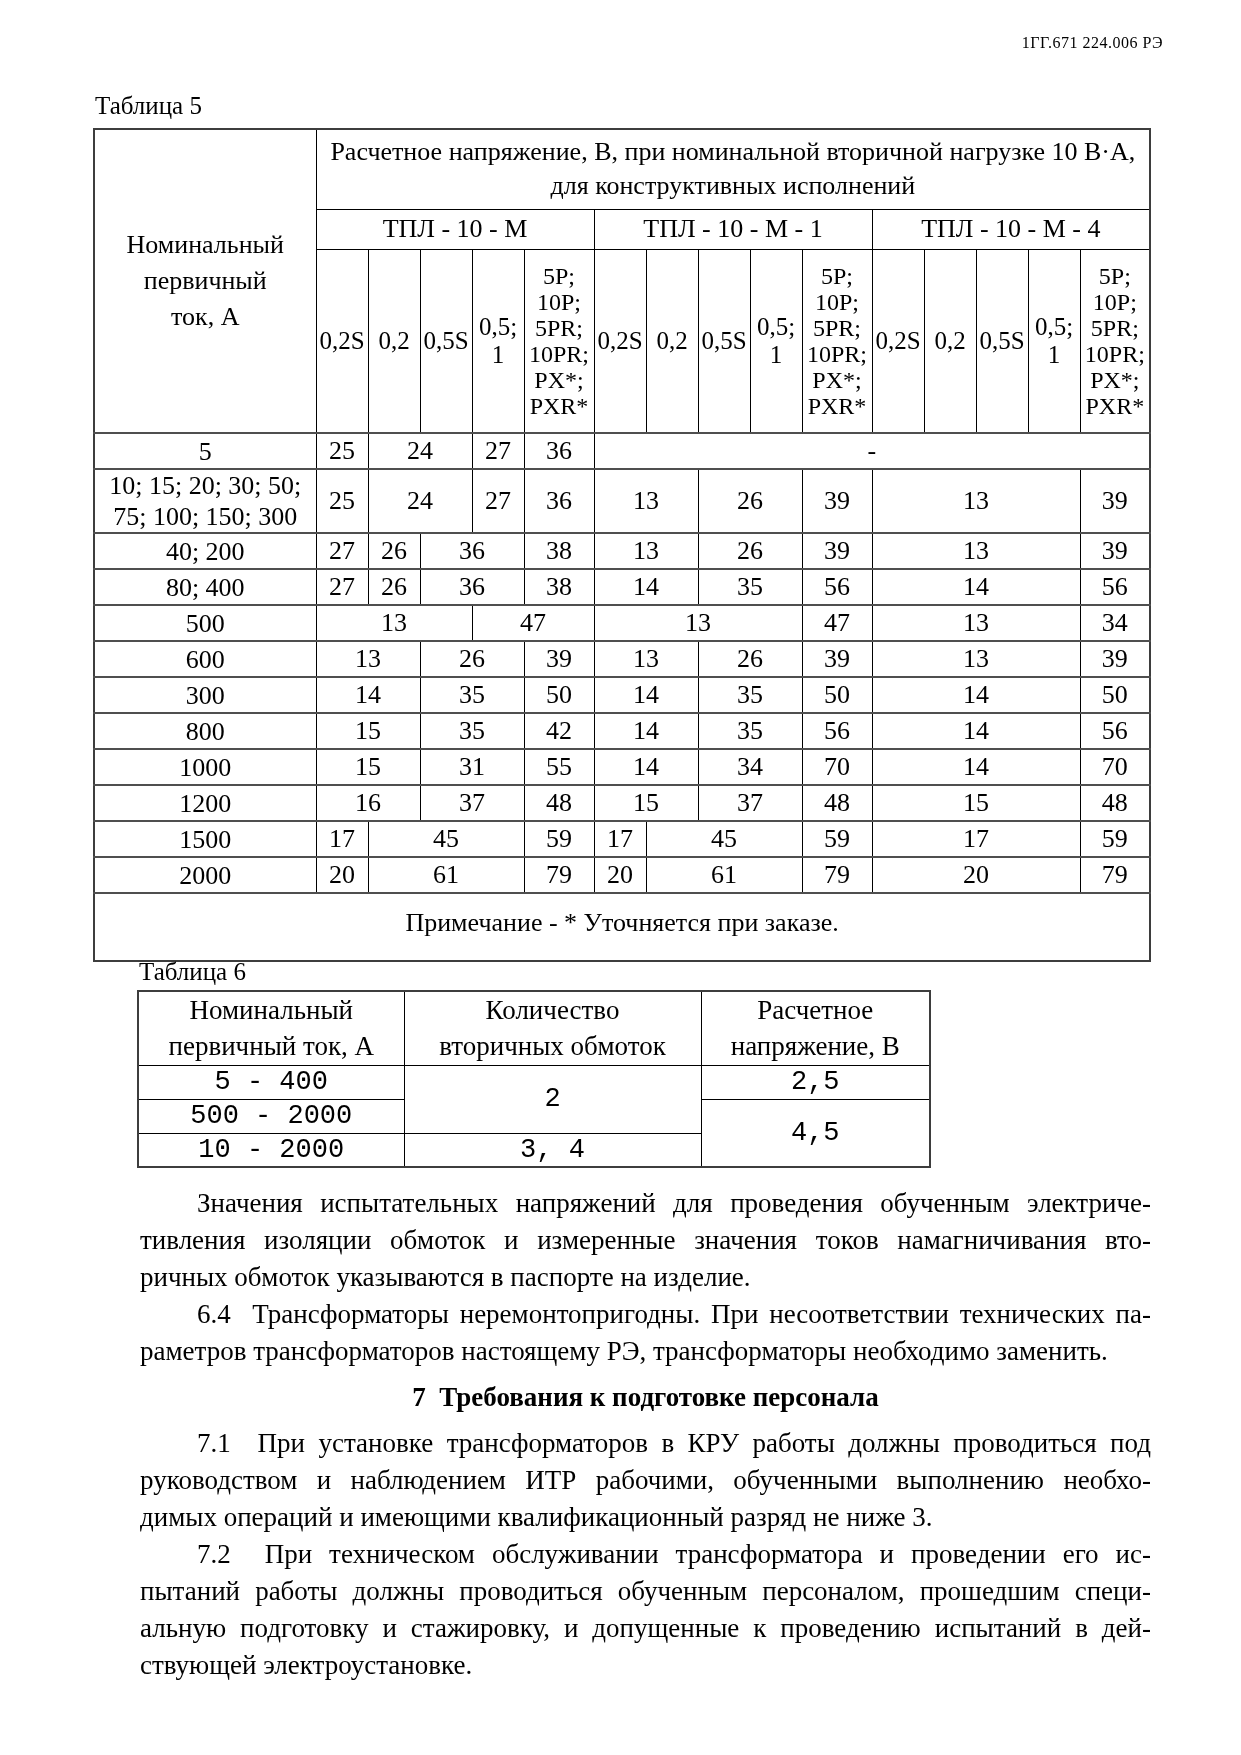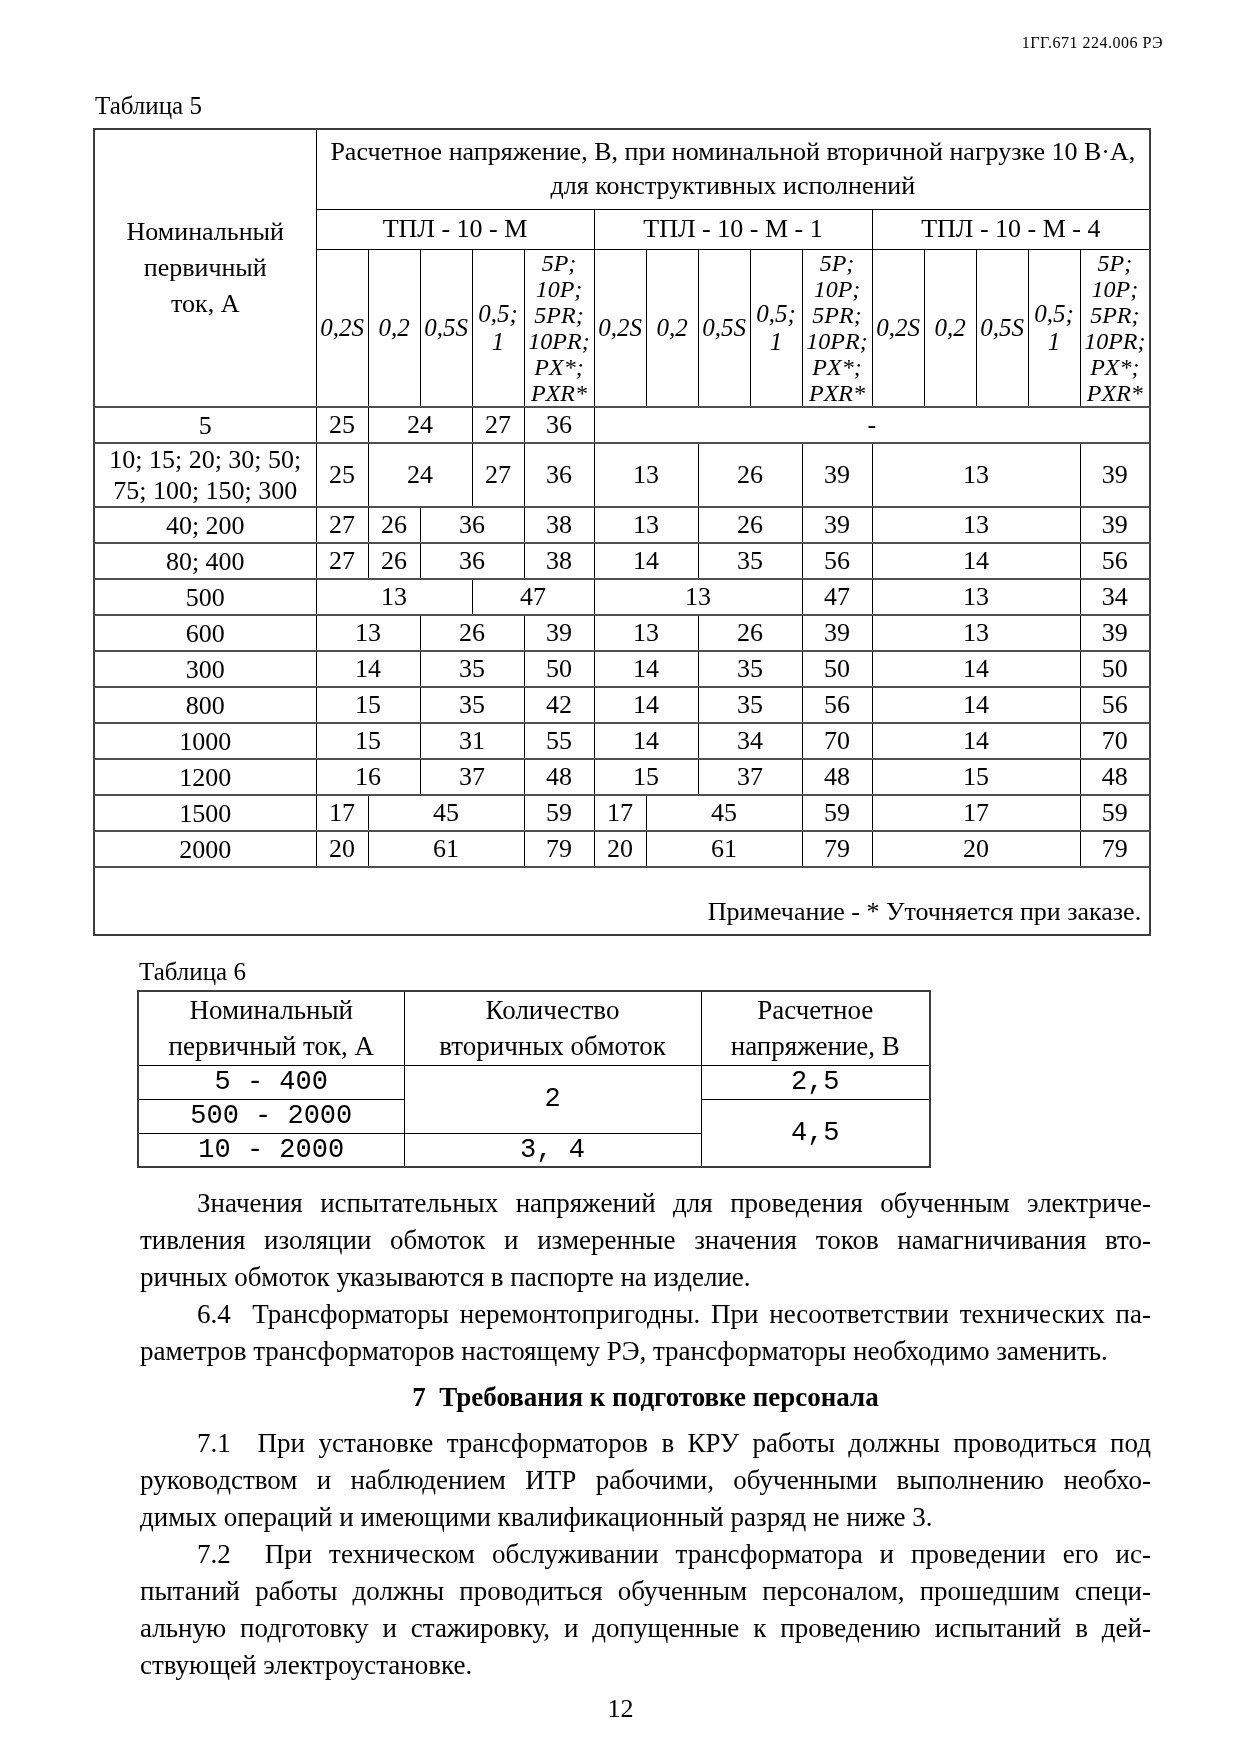--- a/index.html
+++ b/index.html
@@ -23,7 +23,7 @@
   #t5 tbody th, #t5 tbody td { border-top:2px solid #4f4f4f; }
   #t5 .spanhead { font-size:26px; line-height:34px; height:80px; }
   #t5 .group    { font-size:26px; height:40px; }
-  #t5 .cls      { font-size:25px; height:158px; line-height:28px;font-style:italic; }
+  #t5 .cls      { font-size:25px; height:184px; line-height:28px; }
   #t5 .prot     { font-size:24px; line-height:26px; }
   #t5 .stub     { font-size:26px; line-height:36px; }
   #t5 tbody tr  { height:36px; font-size:26px; }

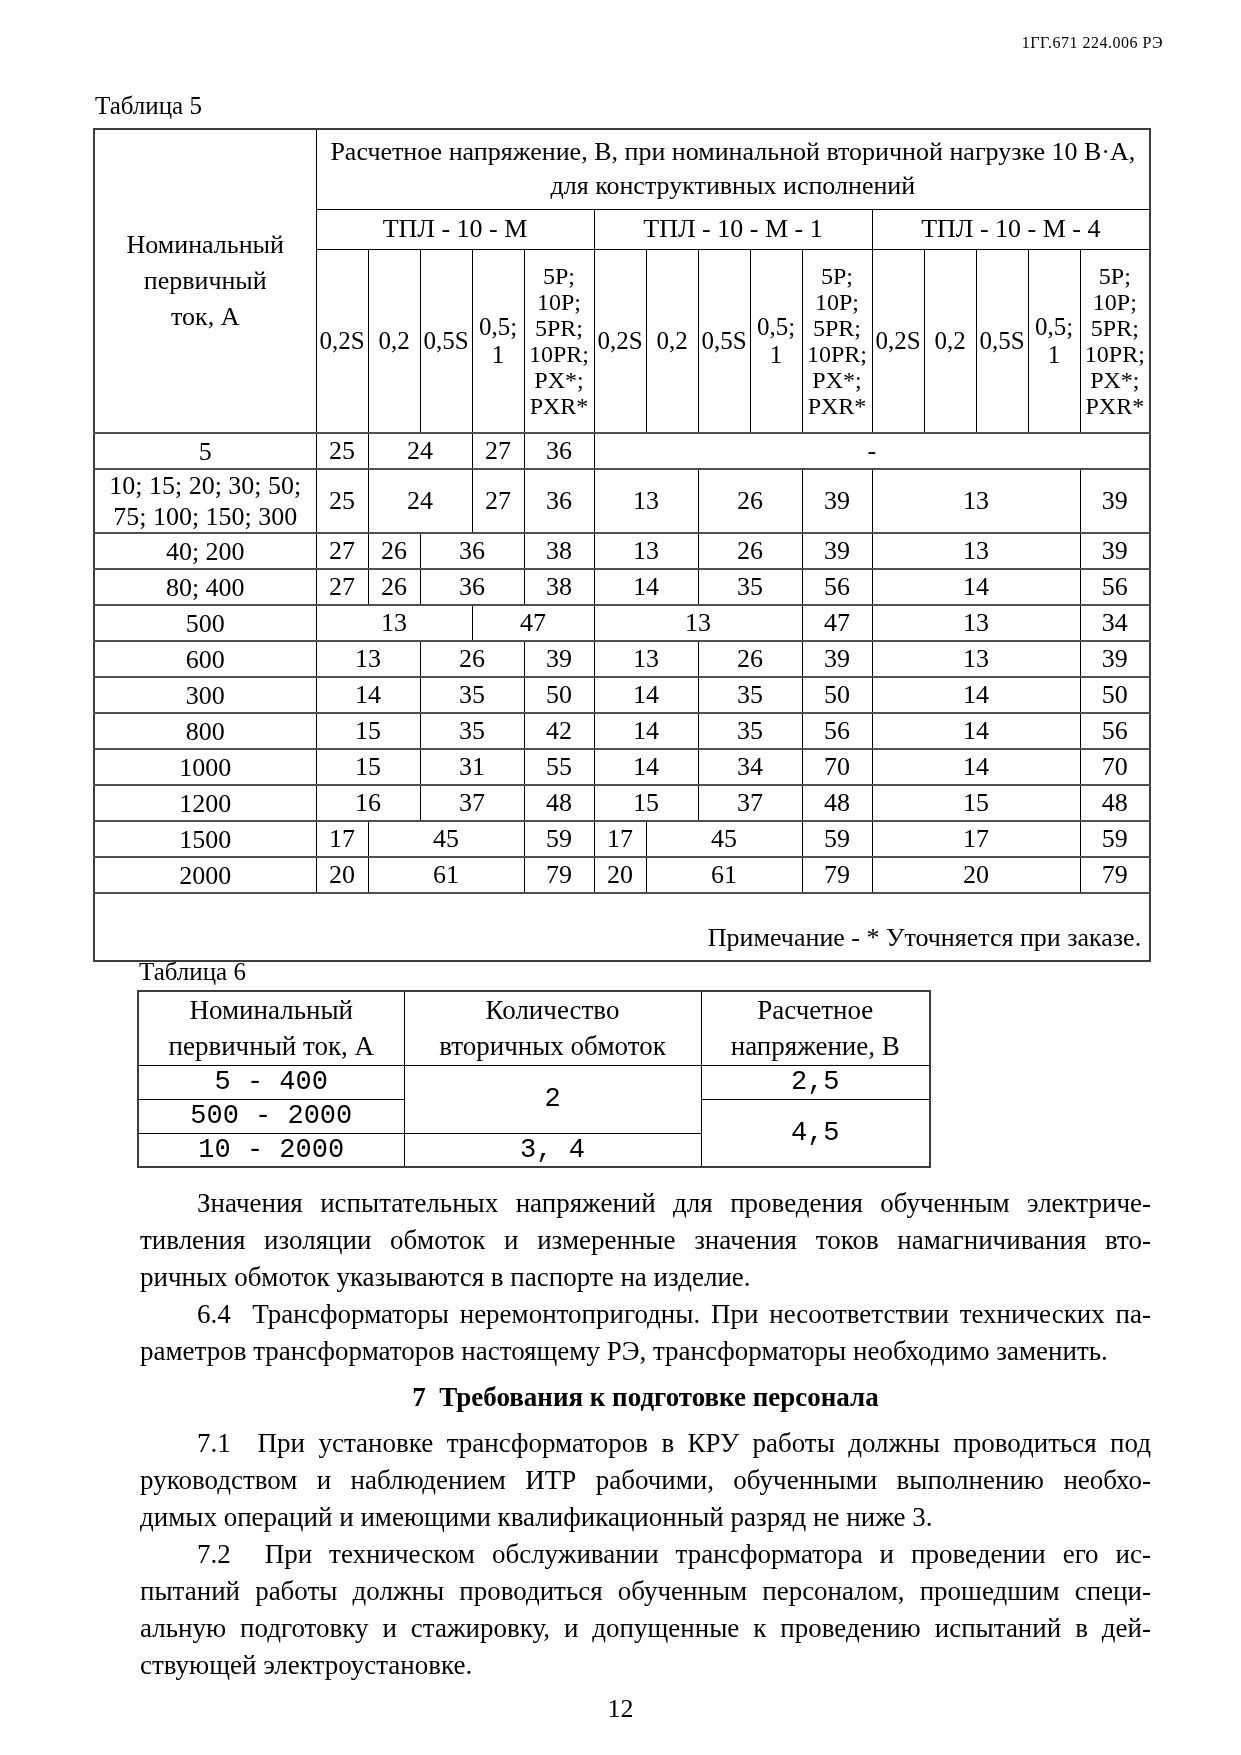--- a/index.html
+++ b/index.html
@@ -30,7 +30,7 @@
   #t5 tbody tr.tall { height:64px; }
   #t5 tbody .rowlabel { line-height:31px; }
   #t5 tr.noterow { height:68px; }
-  #t5 .note { text-align:right; vertical-align:bottom; padding:4px 8px 7px 8px; font-size:26px; }
+  #t5 .note { text-align:center; vertical-align:bottom; padding:4px 8px 22px 8px; font-size:26px; }
 
   #t6 { position:absolute; left:137px; top:990px; width:792px; border:2px solid #3d3d3d; }
   #t6 th, #t6 td {

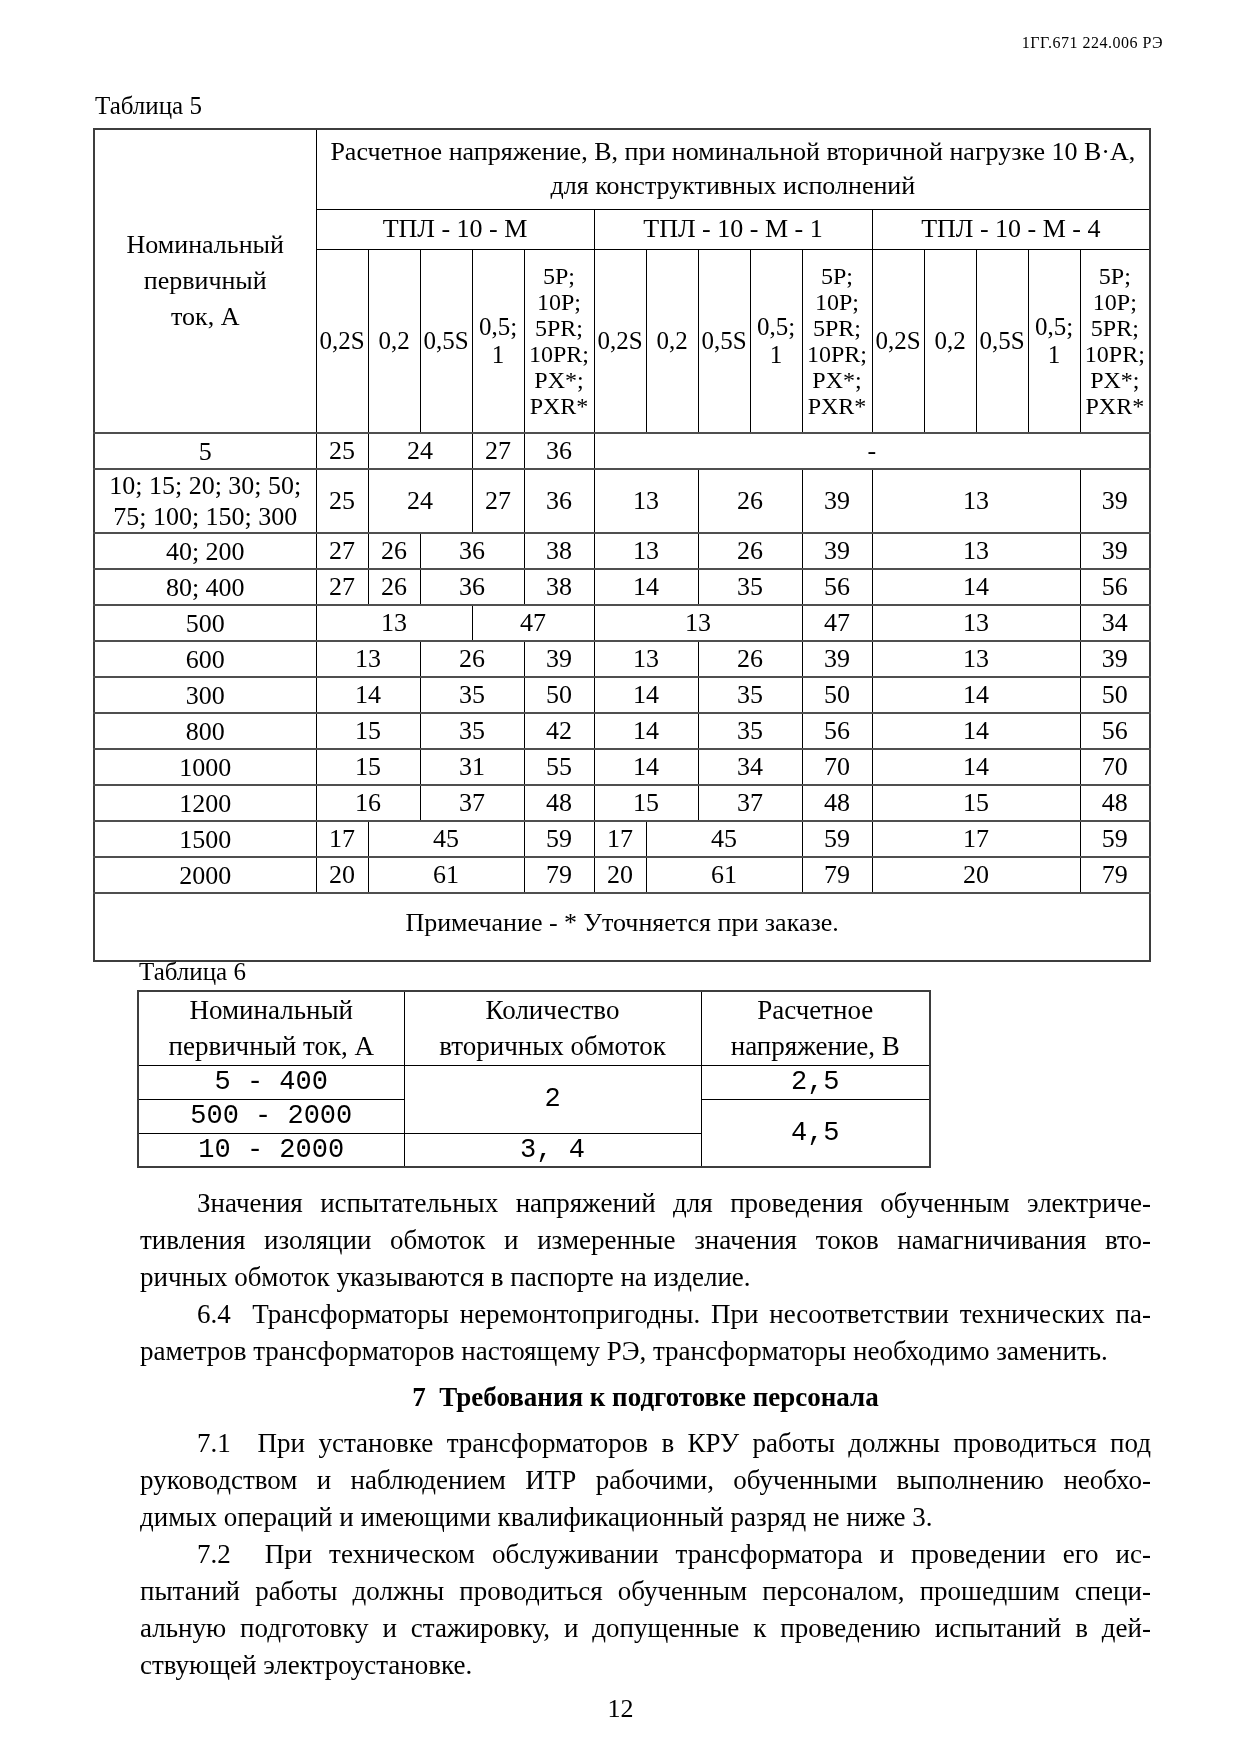--- a/index.html
+++ b/index.html
@@ -315,7 +315,6 @@
         <div class="line last">ствующей электроустановке.</div>
       </div>
     </div>
-  <div class="page-number">12</div>
 </div>
 
 </body></html>

